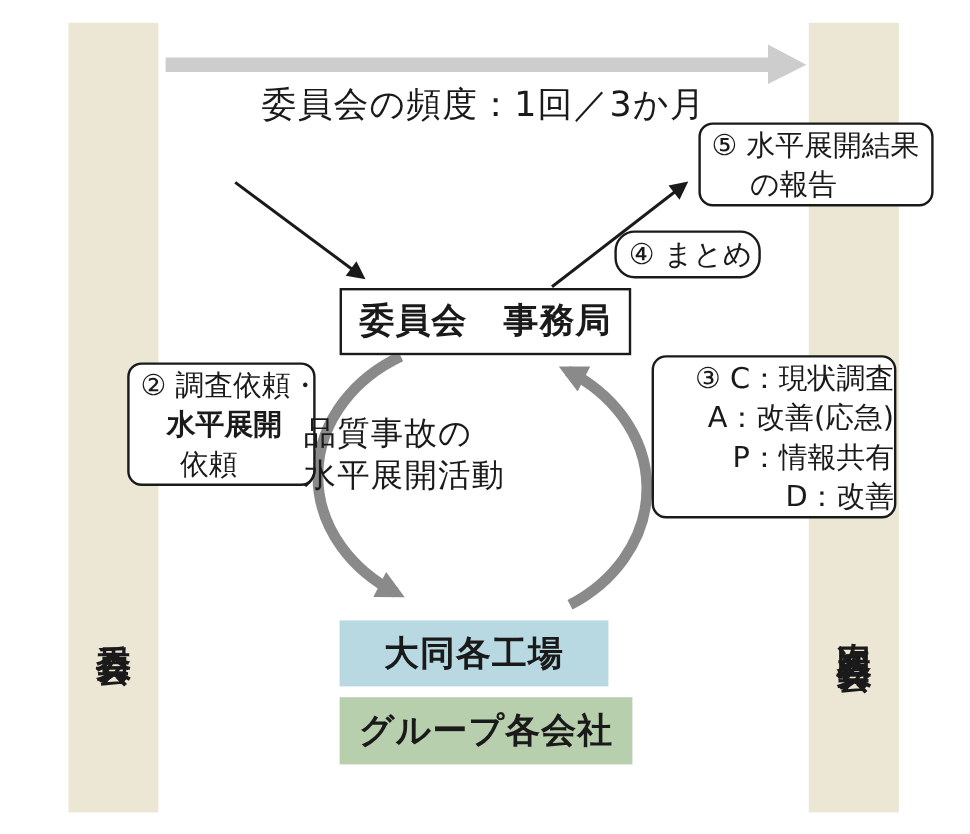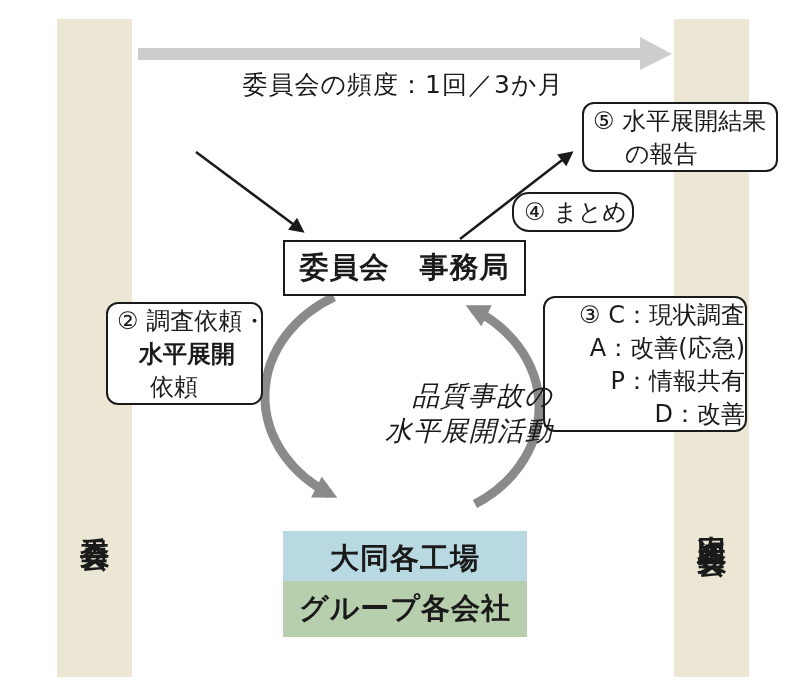--- a/index.html
+++ b/index.html
@@ -20,7 +20,7 @@
   .arrow-layer{position:absolute;left:0;top:0;width:808px;height:695px;}
   .freq-label{
     position:absolute;left:138px;top:68px;width:530px;text-align:center;
-    font-size:25px;letter-spacing:1px;
+    font-size:29px;letter-spacing:1px;
   }
   .callout{
     position:absolute;background:#ffffff;border:2.5px solid #1a1a1a;border-radius:12px;

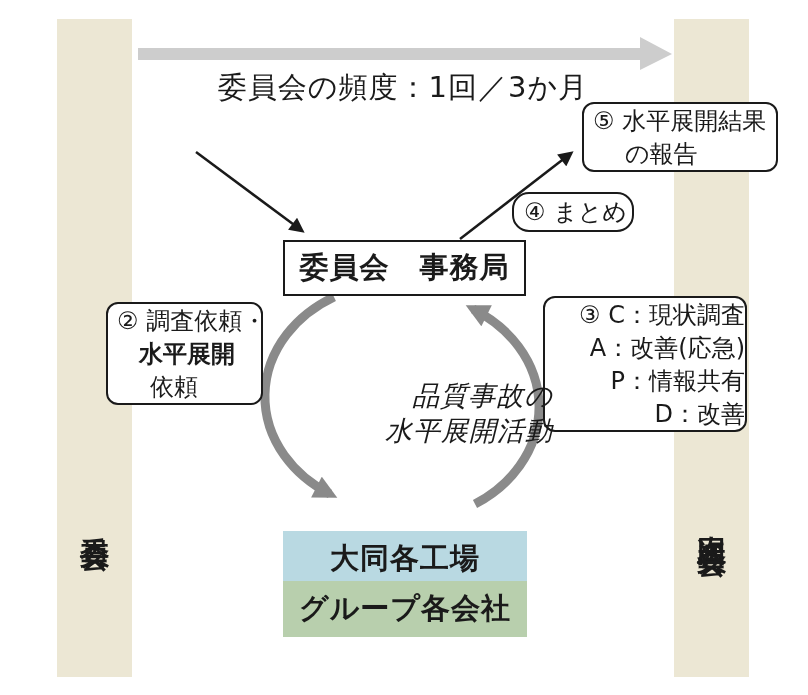--- a/index.html
+++ b/index.html
@@ -37,8 +37,8 @@
     font-weight:bold;font-size:29px;letter-spacing:1px;color:#1a1a1a;
   }
   .cycle-label{
-    position:absolute;left:253px;top:378px;width:300px;text-align:right;
-    font-size:27px;line-height:35px;letter-spacing:1px;font-style:italic;
+    position:absolute;left:253px;top:344px;width:300px;text-align:left;
+    font-size:27px;line-height:35px;letter-spacing:1px;
   }
 </style>
 </head>

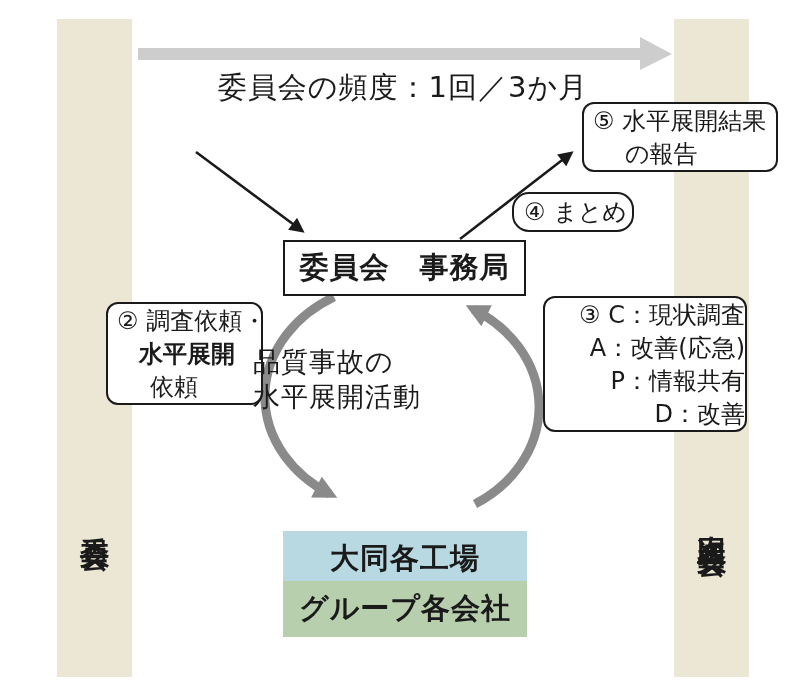--- a/index.html
+++ b/index.html
@@ -106,7 +106,7 @@
     <div>水平展開活動</div>
   </div>
 
-  <div class="fill-box" style="left:283px;top:517px;width:244px;height:55px;background:#b9d9e2;margin-top:14px;">
+  <div class="fill-box" style="left:283px;top:517px;width:224px;height:55px;background:#b9d9e2;">
     <span>大同各工場</span>
   </div>
 

